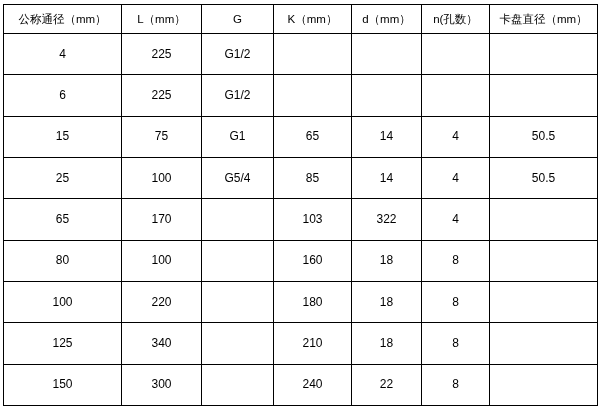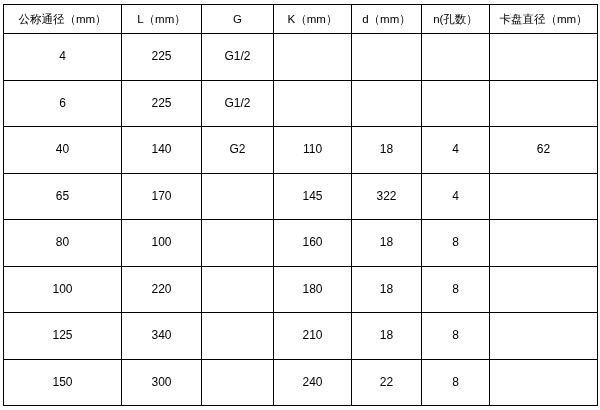--- a/index.html
+++ b/index.html
@@ -104,6 +104,15 @@
         <td class="empty"></td>
       </tr>
       <tr>
+        <td>15</td>
+        <td>75</td>
+        <td>G1</td>
+        <td>65</td>
+        <td>14</td>
+        <td>4</td>
+        <td>50.5</td>
+      </tr>
+      <tr>
         <td>40</td>
         <td>140</td>
         <td>G2</td>

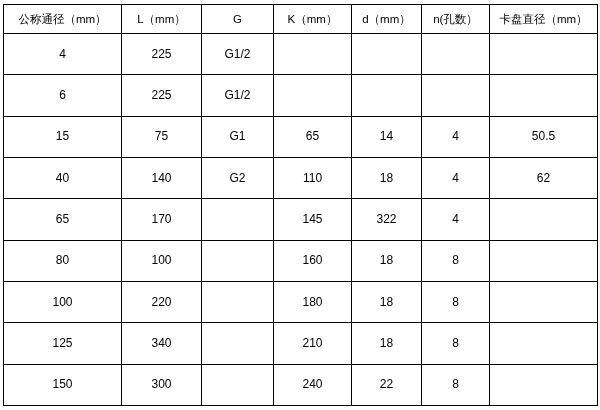--- a/index.html
+++ b/index.html
@@ -113,6 +113,15 @@
         <td>50.5</td>
       </tr>
       <tr>
+        <td>25</td>
+        <td>100</td>
+        <td>G5/4</td>
+        <td>85</td>
+        <td>14</td>
+        <td>4</td>
+        <td>50.5</td>
+      </tr>
+      <tr>
         <td>40</td>
         <td>140</td>
         <td>G2</td>

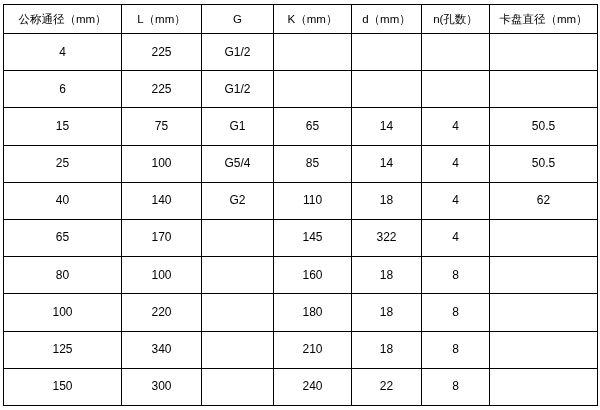--- a/index.html
+++ b/index.html
@@ -122,15 +122,6 @@
         <td>50.5</td>
       </tr>
       <tr>
-        <td>40</td>
-        <td>140</td>
-        <td>G2</td>
-        <td>110</td>
-        <td>18</td>
-        <td>4</td>
-        <td>62</td>
-      </tr>
-      <tr>
         <td>65</td>
         <td>170</td>
         <td class="empty"></td>

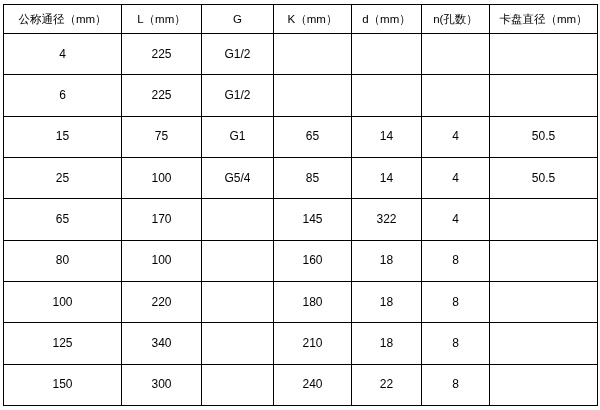--- a/index.html
+++ b/index.html
@@ -125,7 +125,7 @@
         <td>65</td>
         <td>170</td>
         <td class="empty"></td>
-        <td>145</td>
+        <td>103</td>
         <td>322</td>
         <td>4</td>
         <td class="empty"></td>

